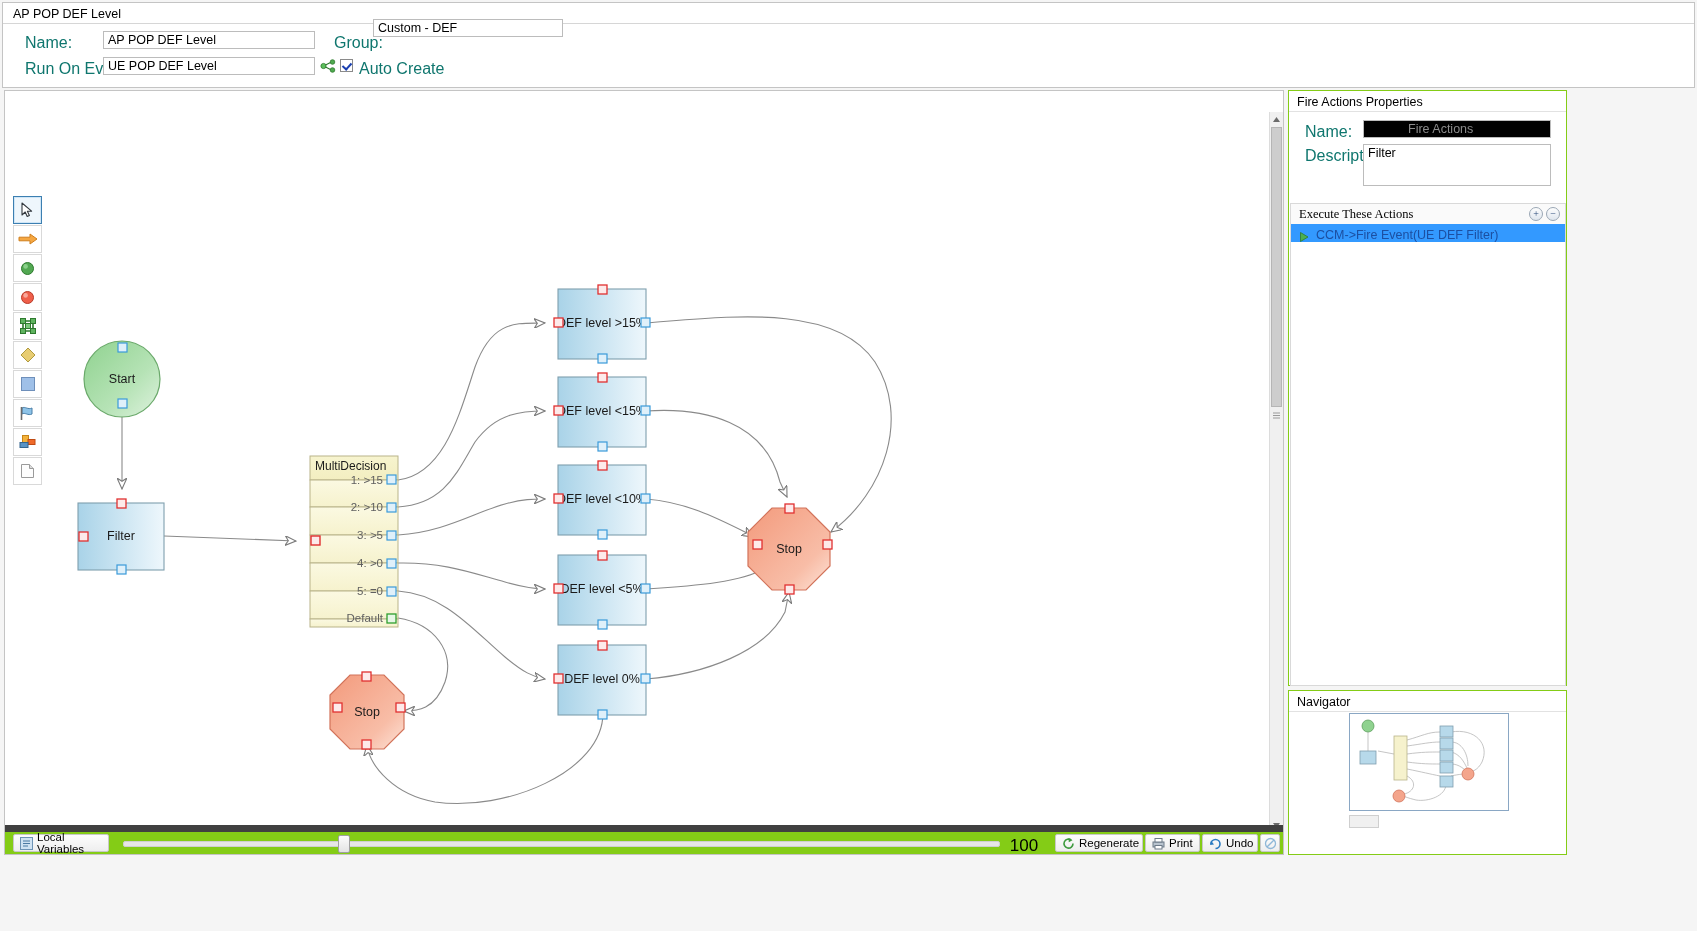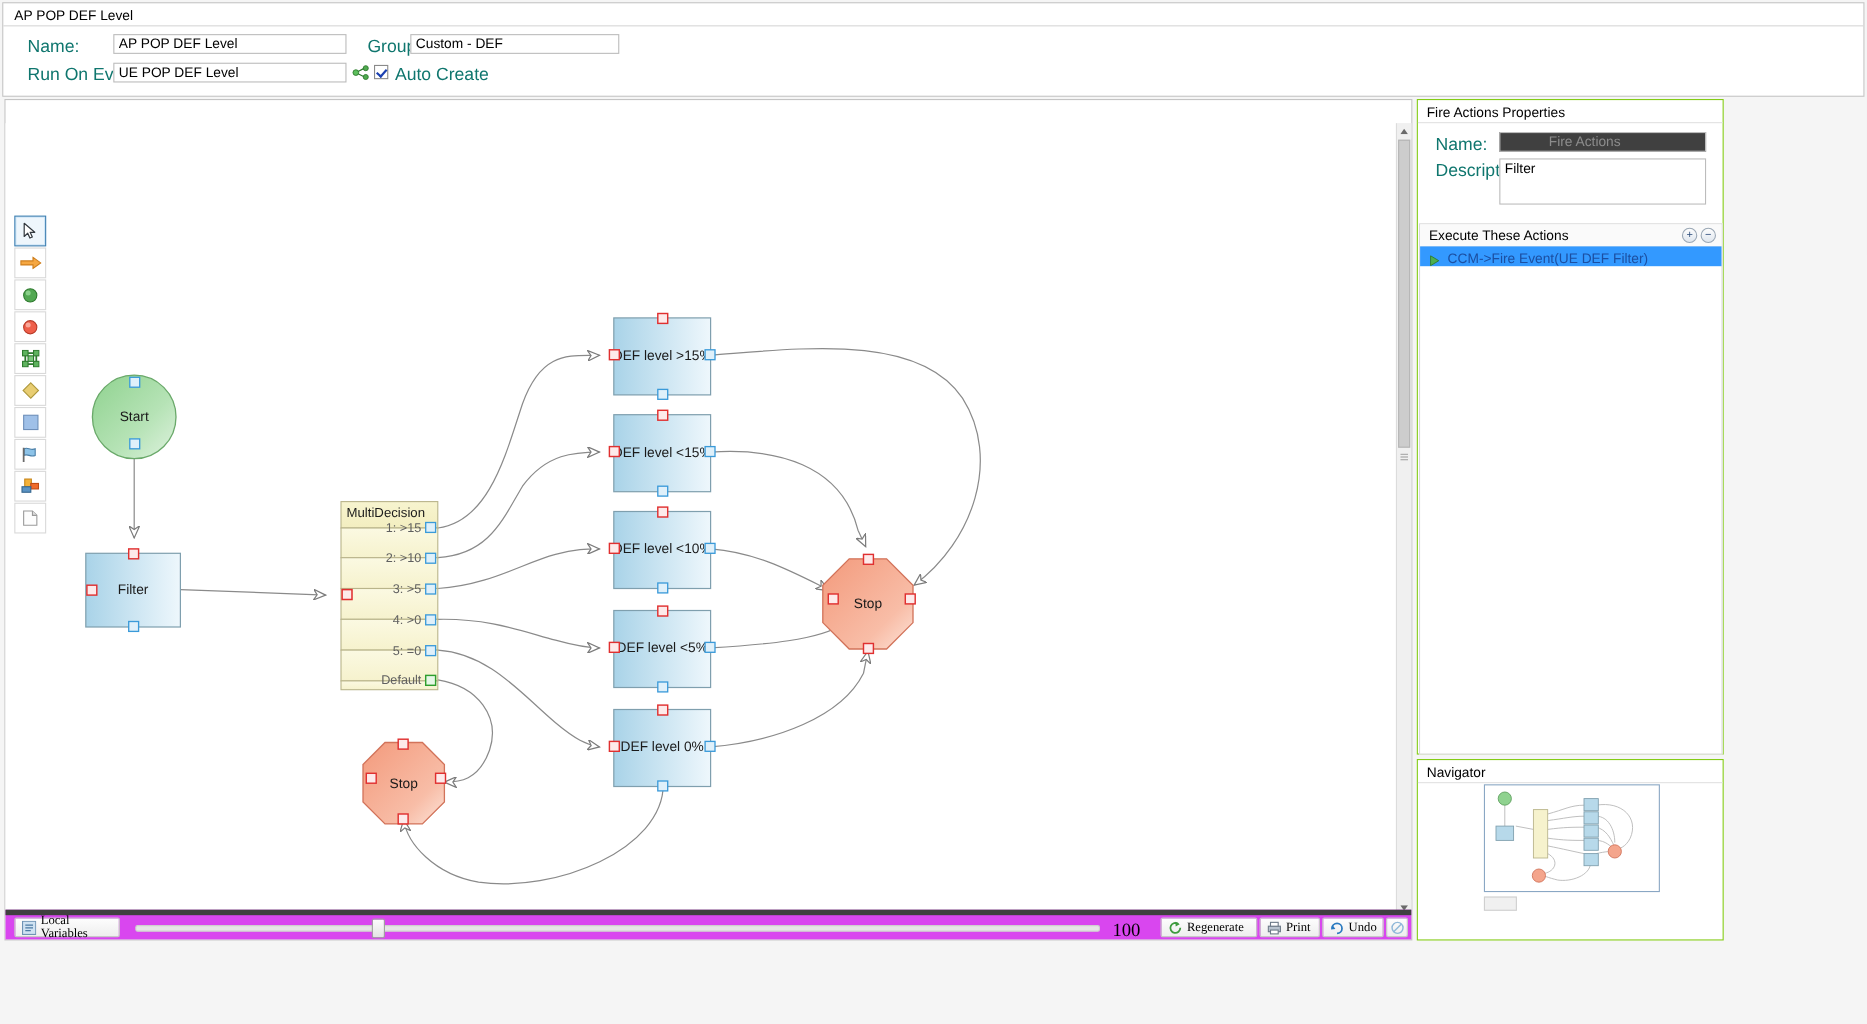--- a/index.html
+++ b/index.html
@@ -100,7 +100,7 @@
     <input class="txtbox" style="left: 100px; top: 28px; width: 212px; height: 18px;" value="AP POP DEF Level">
 
     <div class="fld-label" style="left:331px;top:31px;">Group:</div>
-    <input class="txtbox" style="left: 370px; top: 28px; width: 190px; height: 18px;" value="Custom - DEF">
+    <input class="txtbox" style="left: 370px; top: 16px; width: 190px; height: 18px;" value="Custom - DEF">
 
     <div class="fld-label" style="left:22px;top:57px;">Run On Event:</div>
     <input class="txtbox" style="left: 100px; top: 54px; width: 212px; height: 18px;" value="UE POP DEF Level">

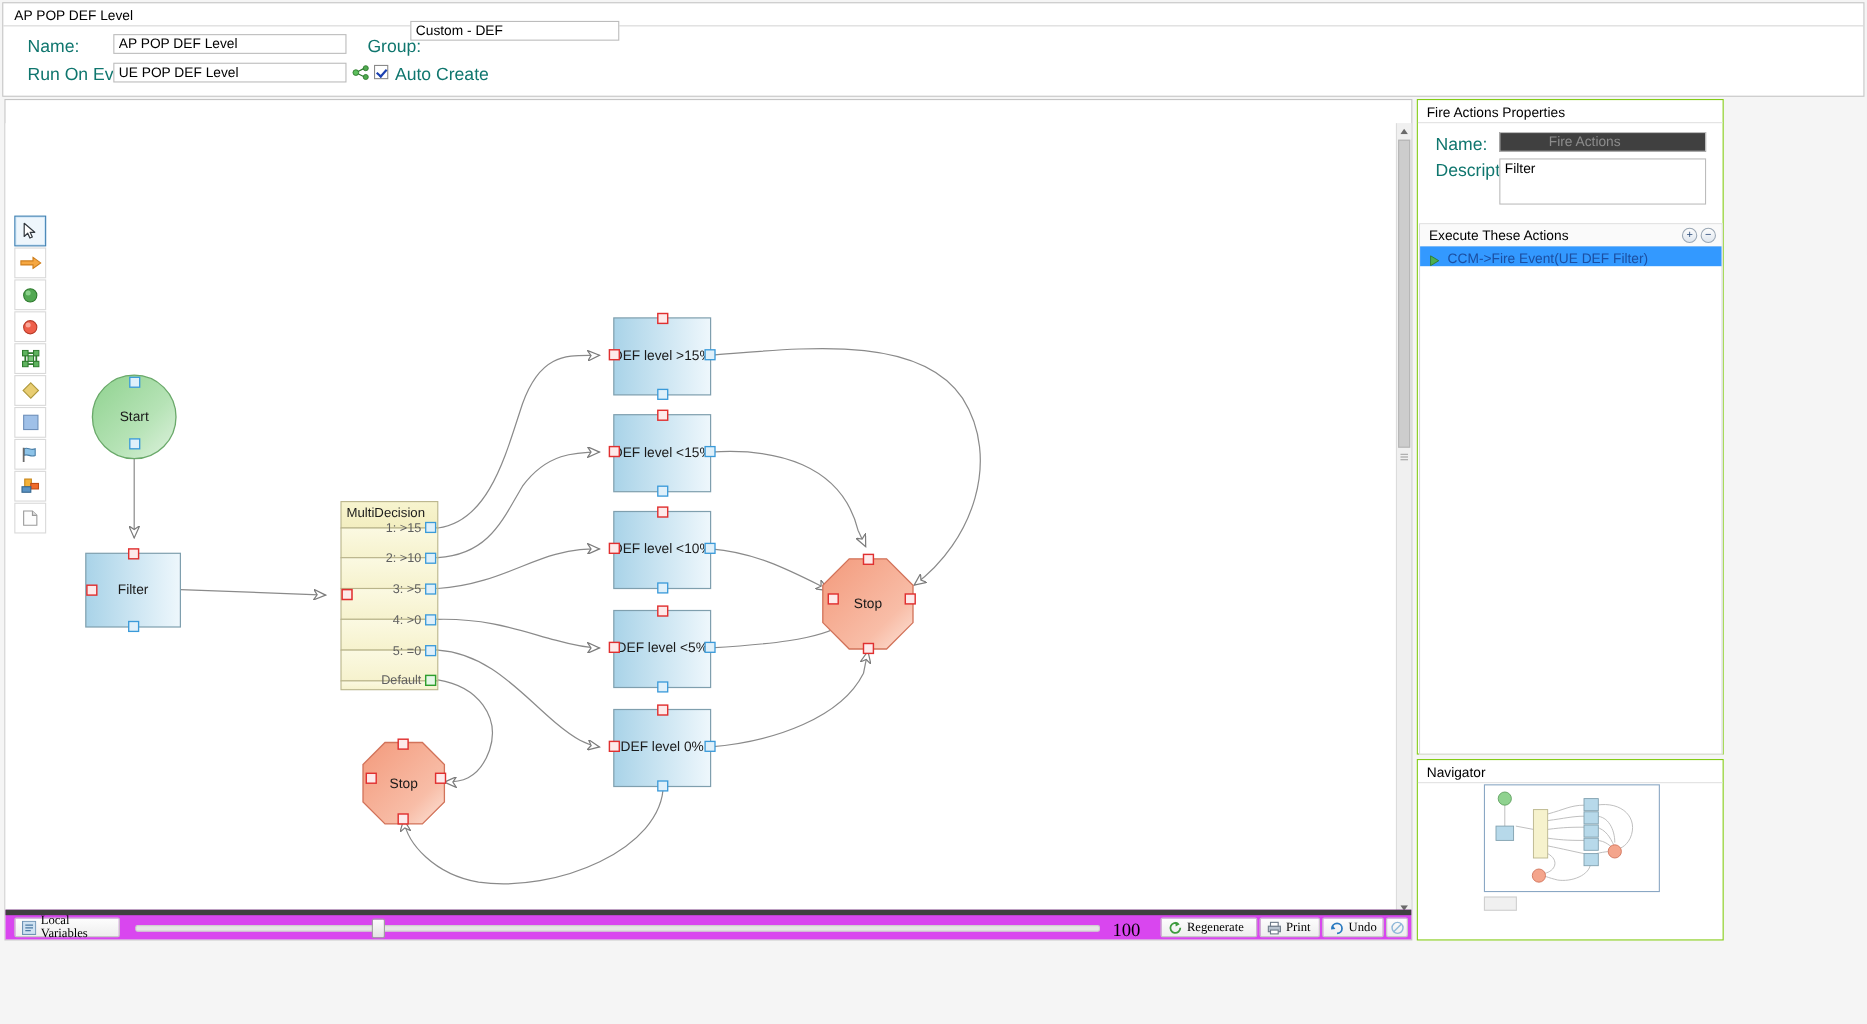--- a/index.html
+++ b/index.html
@@ -23,7 +23,7 @@
   .txtbox{position:absolute;background:#fff;border:1px solid #bcbcbc;
     font-family:"Liberation Sans",sans-serif;font-size:12.5px;color:#000;
     padding:1px 4px;box-sizing:border-box;outline:none;}
-  .txtbox.readonly{background:#404040;color:#8c8c8c;padding-left:44px;}
+  .txtbox.readonly{background:#000000;color:#8c8c8c;padding-left:44px;}
 
   .chk{position:absolute;width:13px;height:13px;background:#fff;border:1px solid #8a8a8a;
     box-sizing:border-box;}

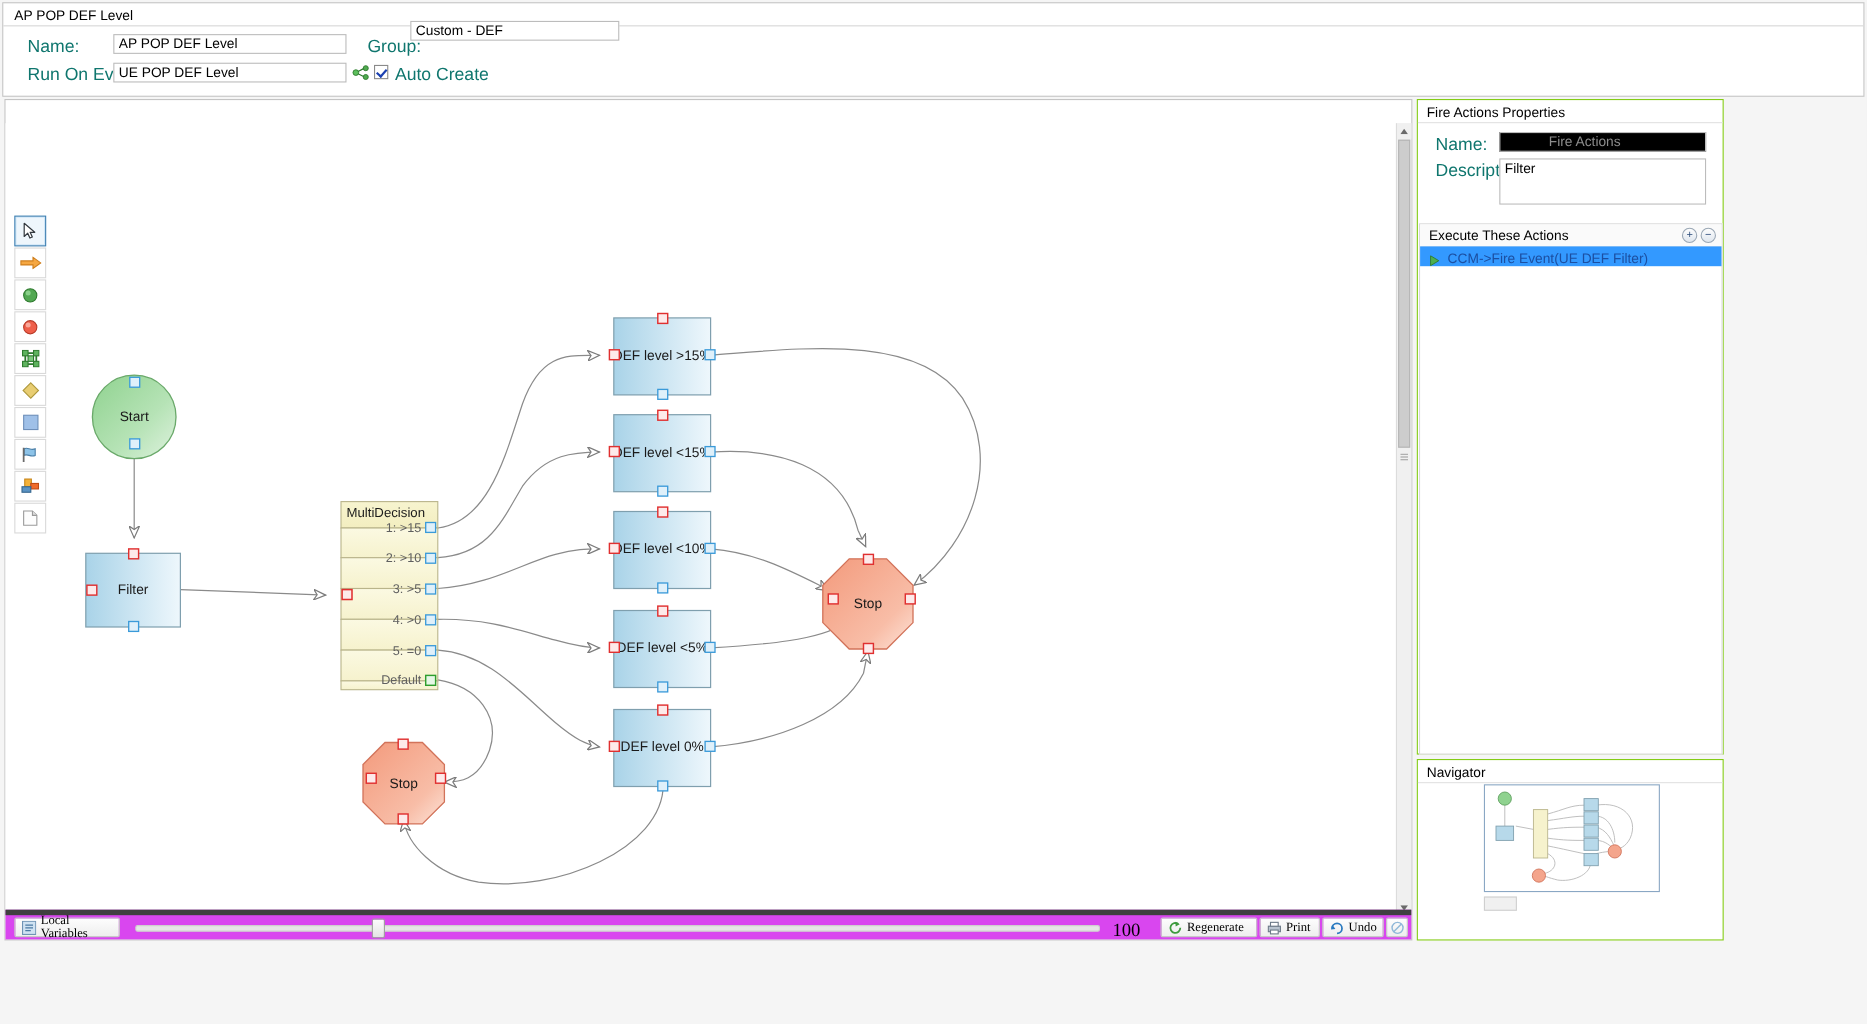--- a/index.html
+++ b/index.html
@@ -71,7 +71,7 @@
 
   .grp{position:absolute;border:1px solid #d9d9d9;background:#fff;}
   .grp-head{position:absolute;left:0;top:0;width:100%;height:20px;background:#fafafa;
-    border-bottom:1px solid #e2e2e2;}
+    border-bottom:1px solid #e2e2e2;font-family:Liberation Serif, serif;}
   .grp-head-t{position:absolute;left:8px;top:3px;font-size:12.5px;}
 
   .rowsel{position:absolute;background:#3399ff;color:#fff;display:flex;align-items:flex-end;}

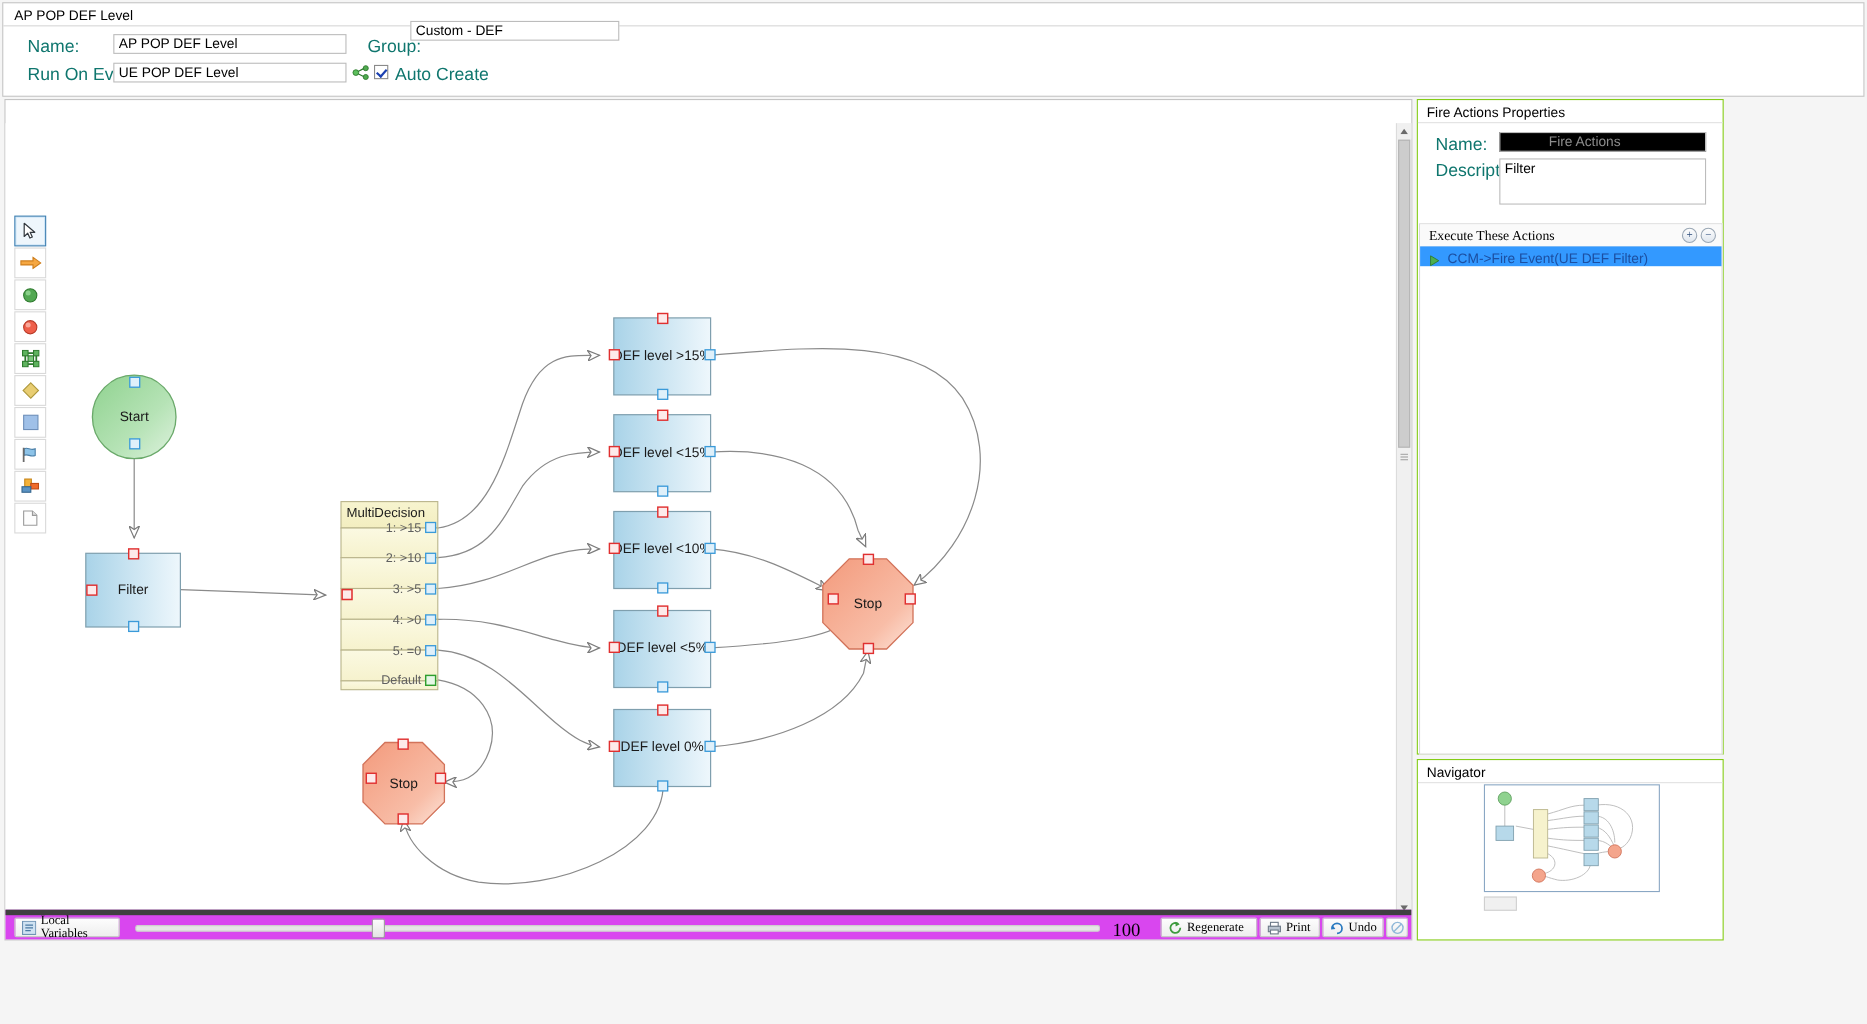--- a/index.html
+++ b/index.html
@@ -55,8 +55,8 @@
   .vs-thumb{position:absolute;left:1px;width:11px;background:#cdcdcd;border:1px solid #b5b5b5;box-sizing:border-box;}
 
   
-  .bstrip{position:absolute;left:0;bottom:0;width:100%;height:22px;background:#d946ef;
-    border-top:5px solid #404040;font-family:Liberation Serif, serif;}
+  .bstrip{position:absolute;left:0;bottom:0;width:100%;height:22px;background:#84cc16;
+    border-top:7px solid #404040;}
   .btn-sm{position:absolute;height:18px;border:1px solid #c8c8c8;background:linear-gradient(#fdfdfd,#eee);
     font-size:11.5px;display:flex;align-items:center;gap:4px;padding:0 6px;box-sizing:border-box;border-radius:2px;}
   .slider-track{position:absolute;height:4px;background:#e6e6e6;border:1px solid #cfcfcf;border-radius:2px;}

